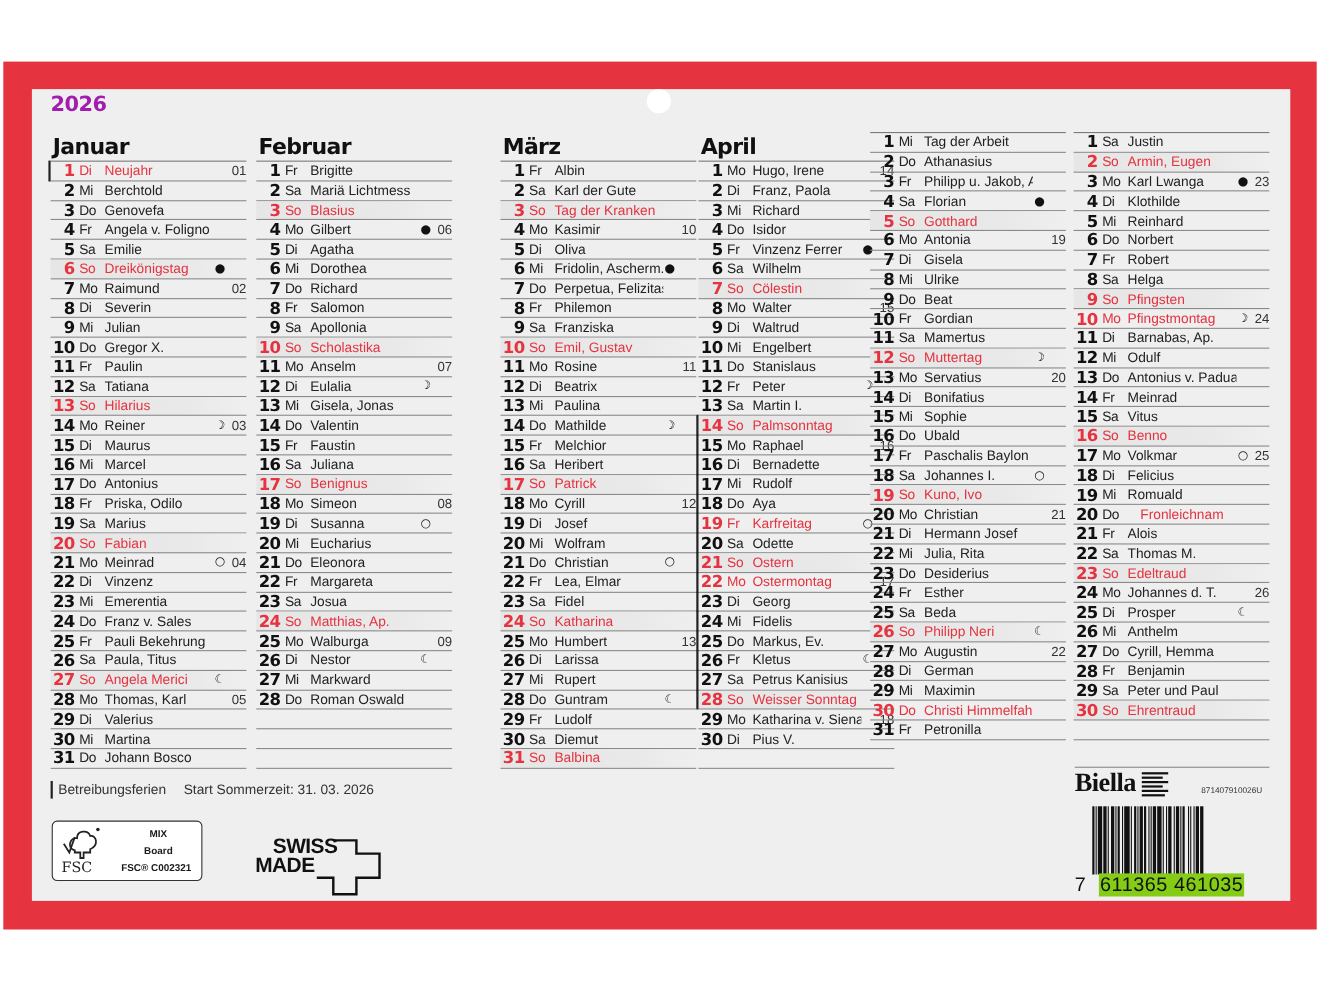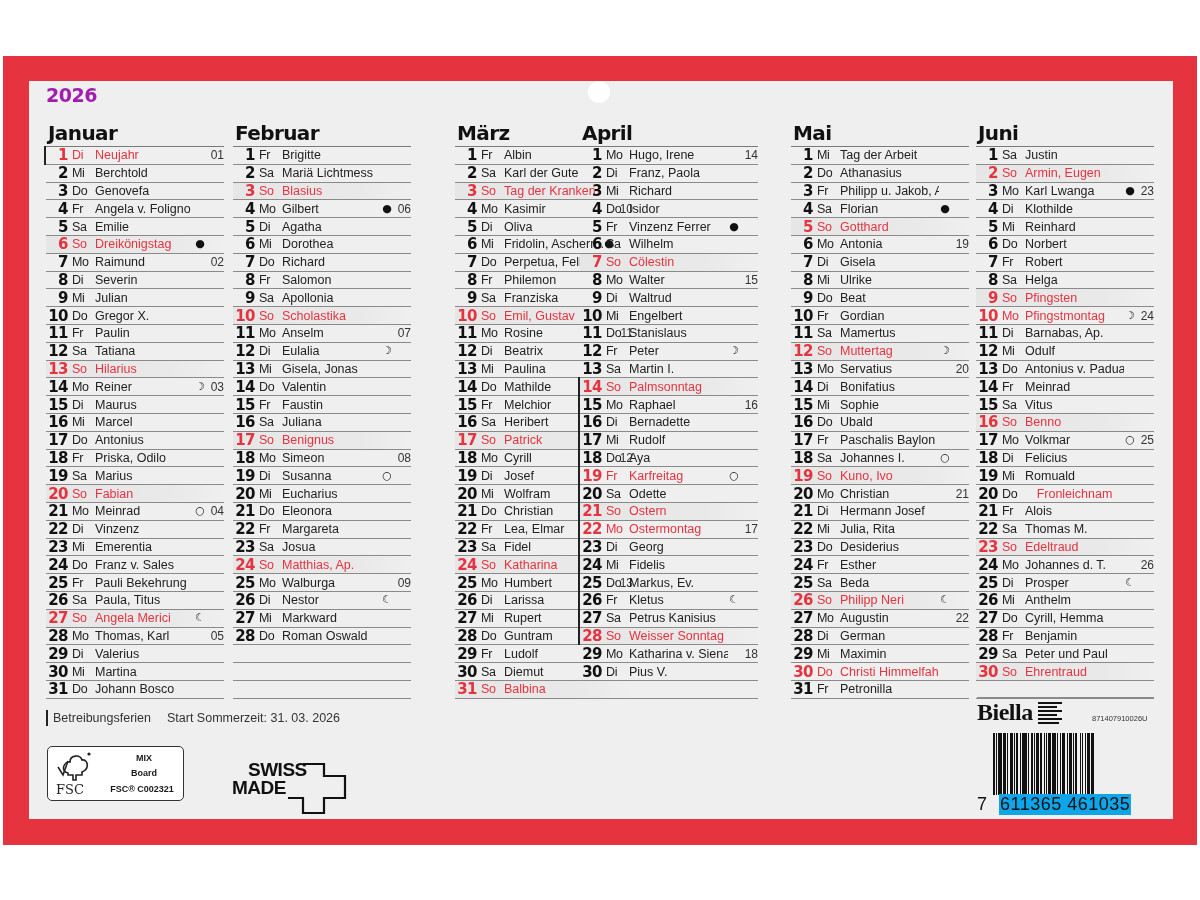--- a/index.html
+++ b/index.html
@@ -762,7 +762,7 @@
         </div>
       </div>
     </div>
-    <div class="month" style="left: 580px;">
+    <div class="month" style="left: 635px;">
       <div class="month-title">April</div>
       <div class="rows">
         <div class="row">

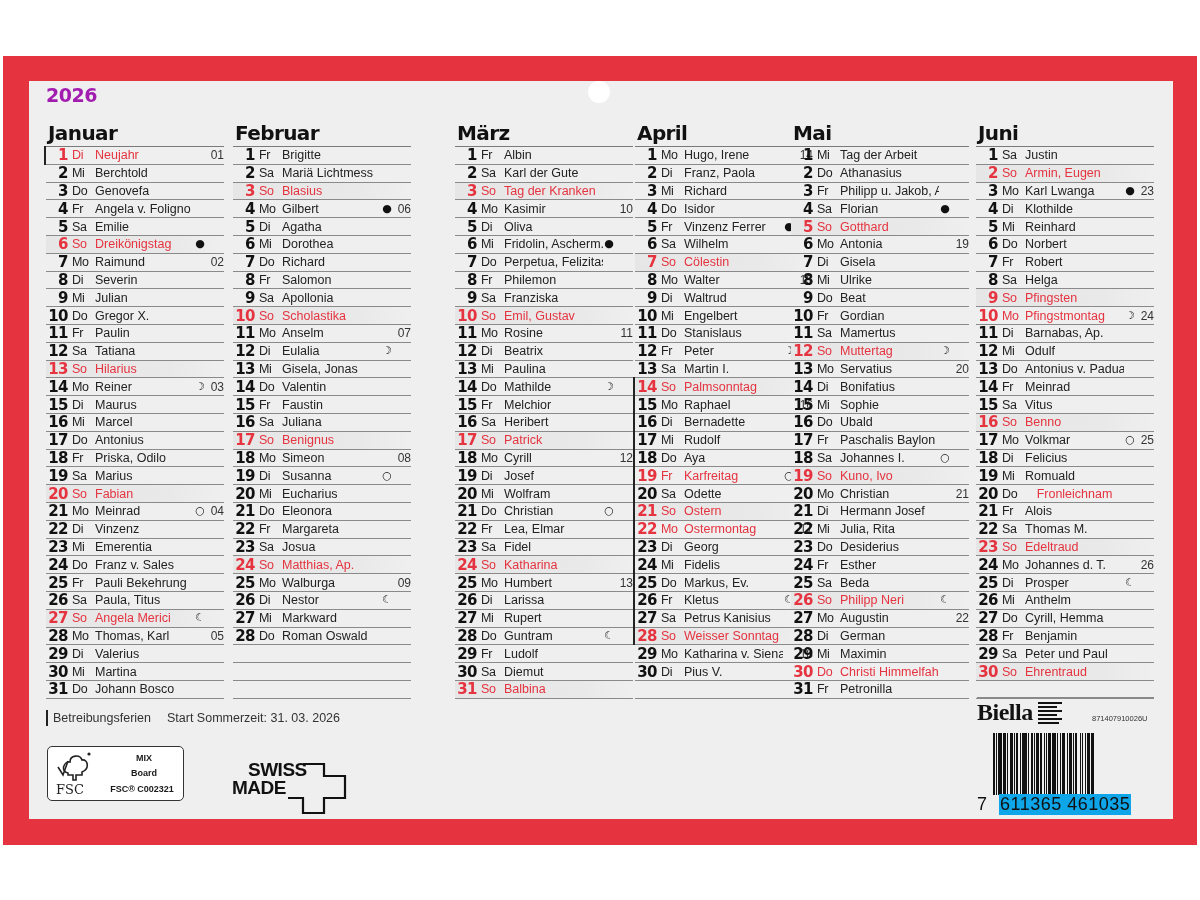--- a/index.html
+++ b/index.html
@@ -985,7 +985,6 @@
       </div>
     </div>
     <div class="month" style="left: 791px;">
-      <div class="month-title">Mai</div>
       <div class="rows">
         <div class="row">
           <span class="num">1</span>

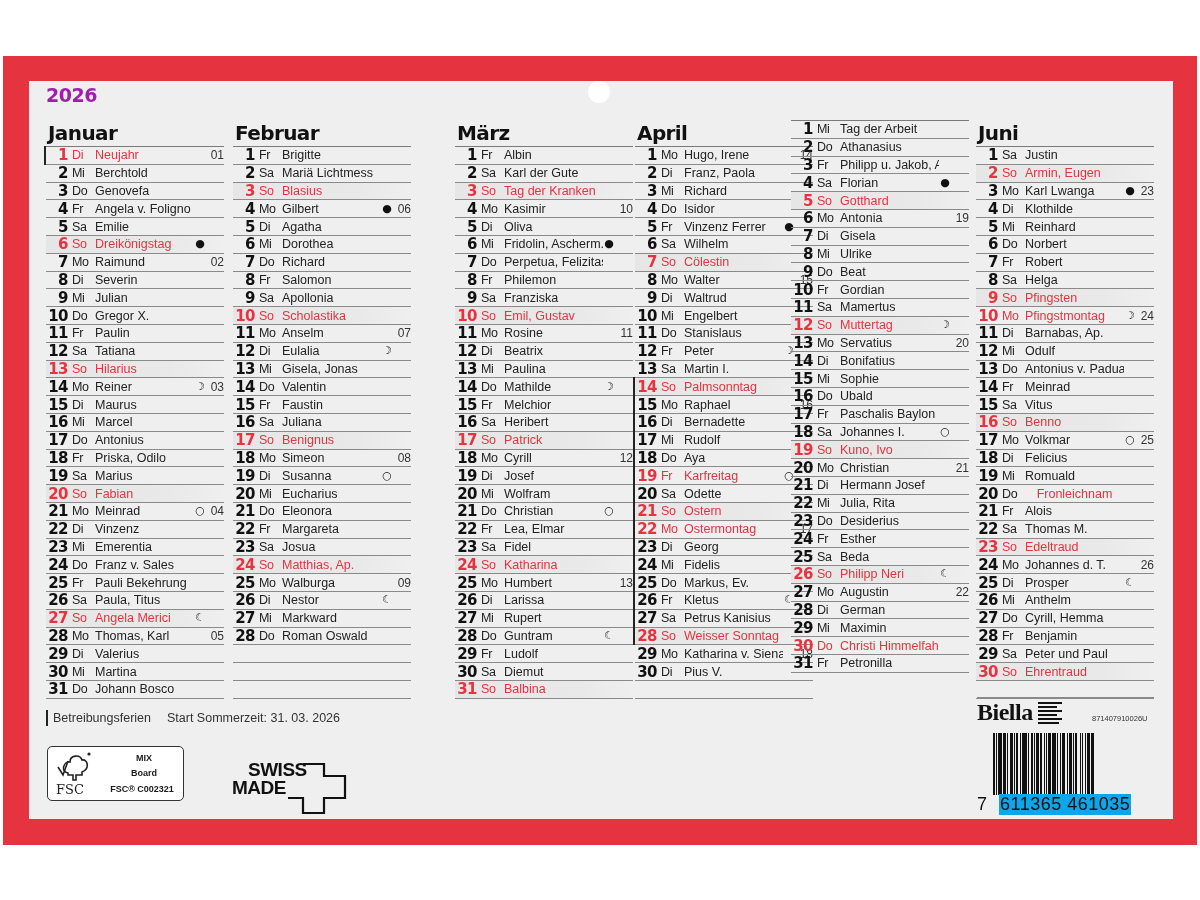--- a/index.html
+++ b/index.html
@@ -1206,7 +1206,6 @@
       </div>
     </div>
     <div class="month" style="left: 976px;">
-      <div class="month-title">Juni</div>
       <div class="rows">
         <div class="row">
           <span class="num">1</span>

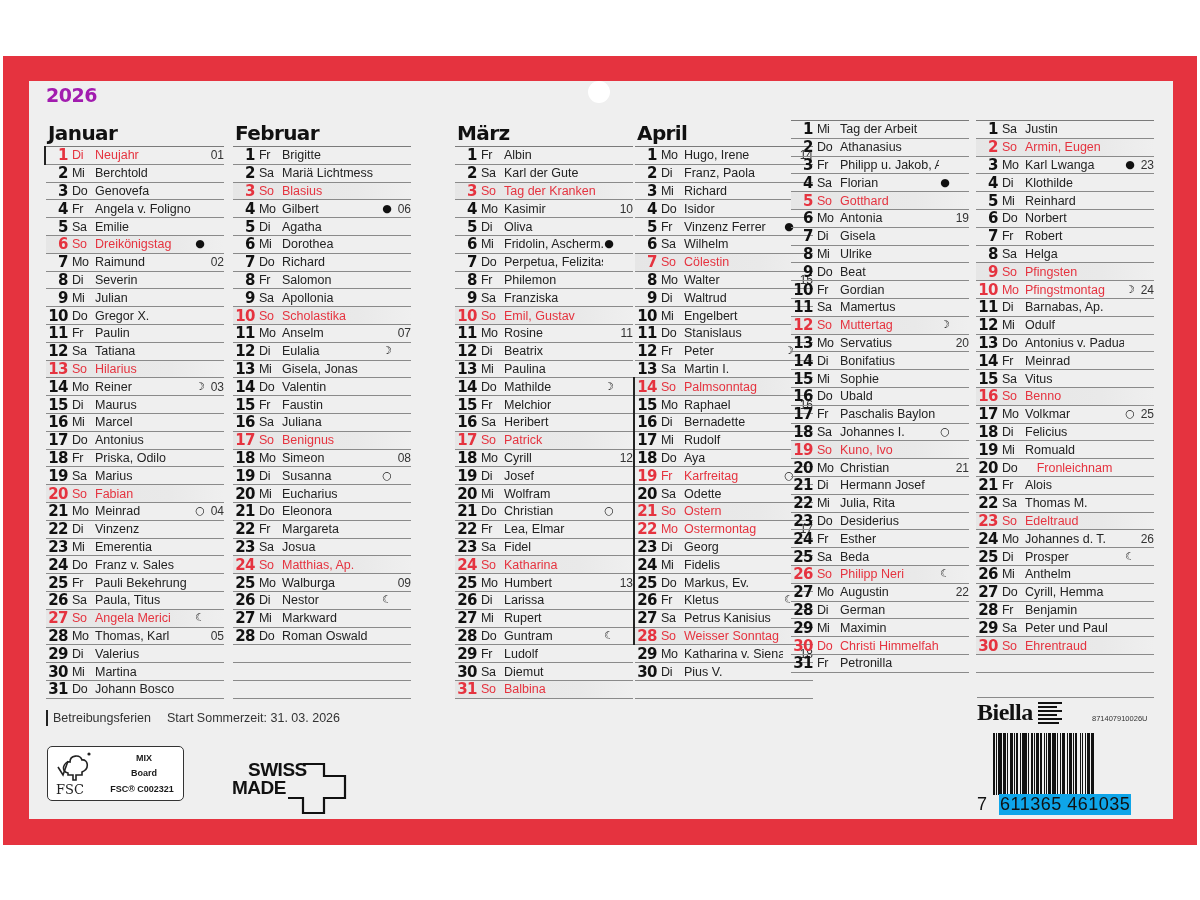--- a/index.html
+++ b/index.html
@@ -84,7 +84,7 @@
   .barcode span { display: block; height: 100%; background: #111; }
   .ean { position: absolute; left: 977px; top: 794px; width: 178px; font-family: "Liberation Sans", sans-serif; font-size: 18px; color: #111; letter-spacing: 0.5px; }
   .ean .first { position: absolute; left: 0; top: 0; }
-  .ean .rest { position: absolute; left: 22px; top: 0; background: #0ea5e9; padding: 0 1px; }
+  .ean .rest { position: absolute; left: 22px; top: 0; background: #84cc16; padding: 0 1px; }
 </style>
 </head>
 <body>

